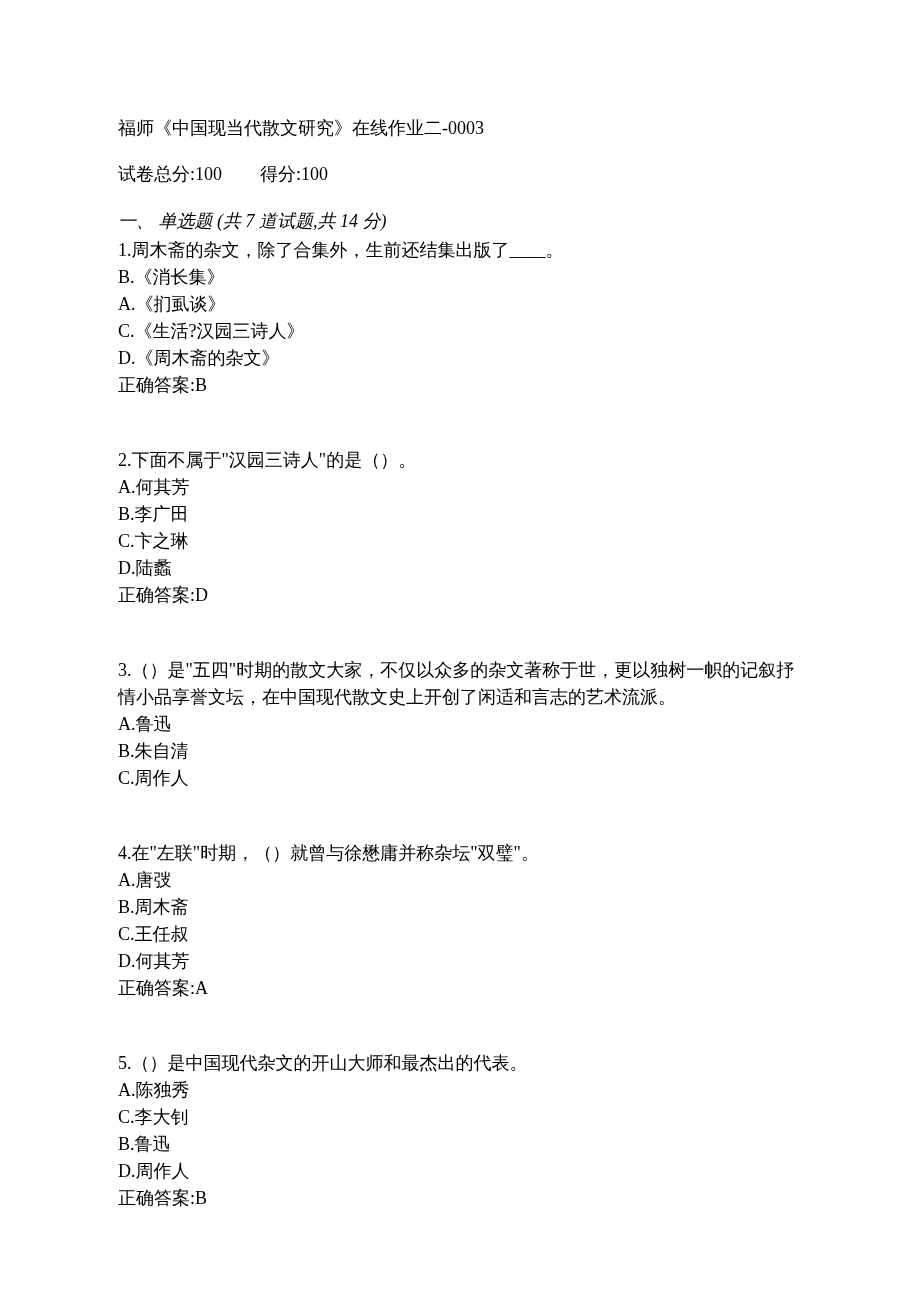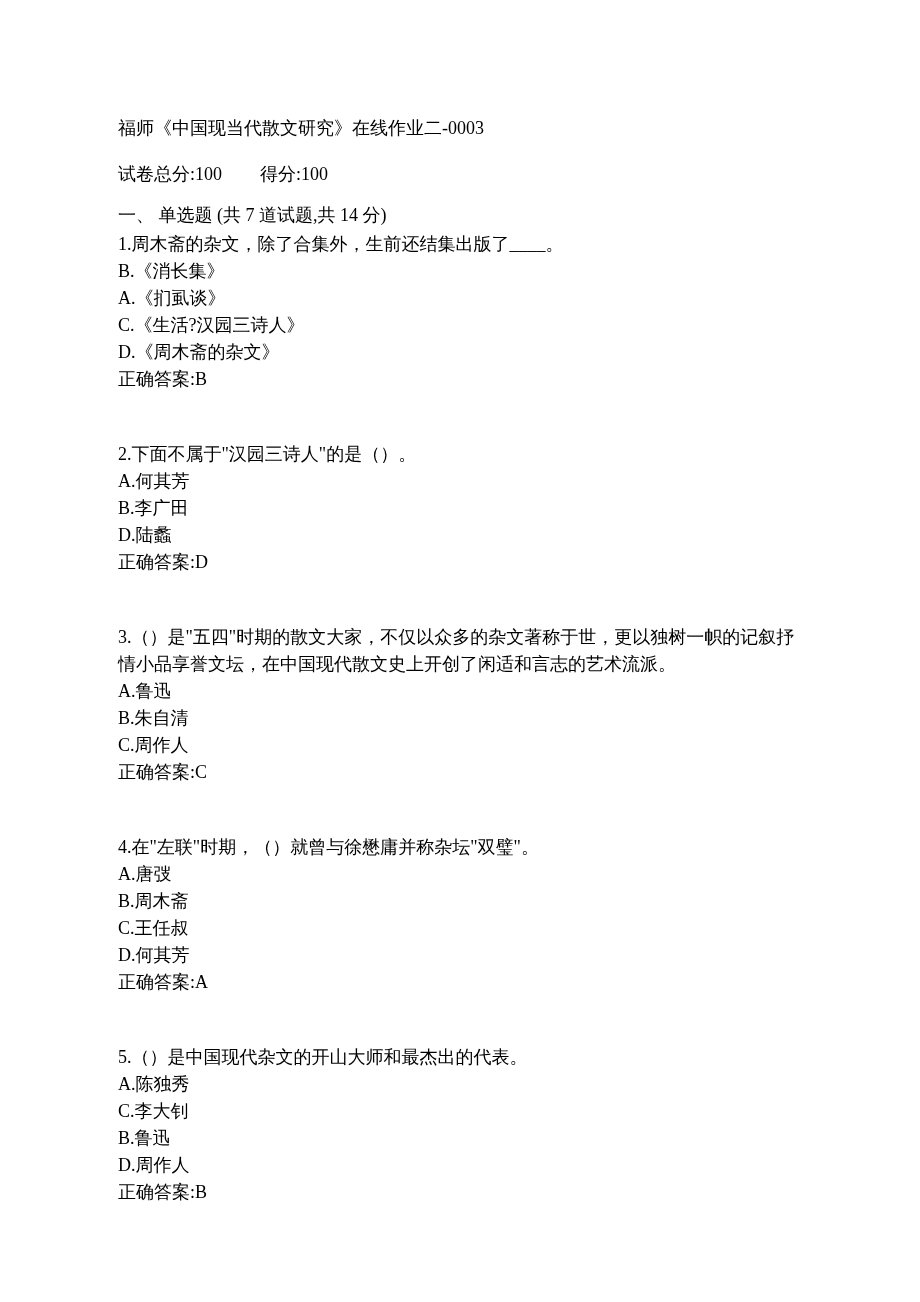--- a/index.html
+++ b/index.html
@@ -14,7 +14,7 @@
       padding: 115px 118px 60px 118px;
     }
     .header-line { margin-bottom: 19px; }
-    .score-line { margin-bottom: 14px; }
+    .score-line { margin-bottom: 20px; }
     .score-line .gap { display: inline-block; width: 38px; }
     .section-title { margin-bottom: 2px; }
     .q-text { }

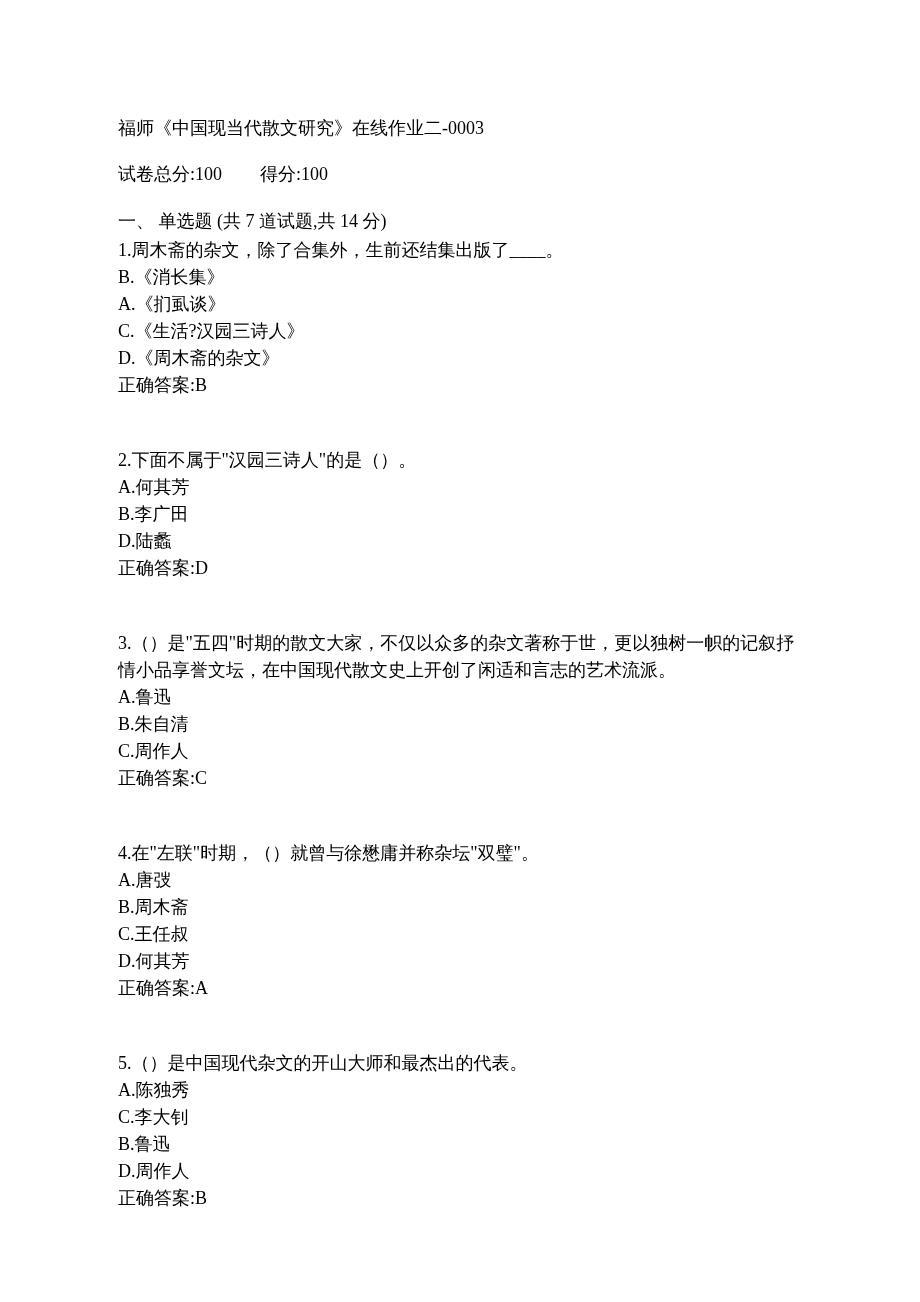--- a/index.html
+++ b/index.html
@@ -16,7 +16,7 @@
     .header-line { margin-bottom: 19px; }
     .score-line { margin-bottom: 20px; }
     .score-line .gap { display: inline-block; width: 38px; }
-    .section-title { margin-bottom: 2px; }
+    .section-title { margin-bottom: 2px; font-style: italic; }
     .q-text { }
     .option { }
     .answer { }

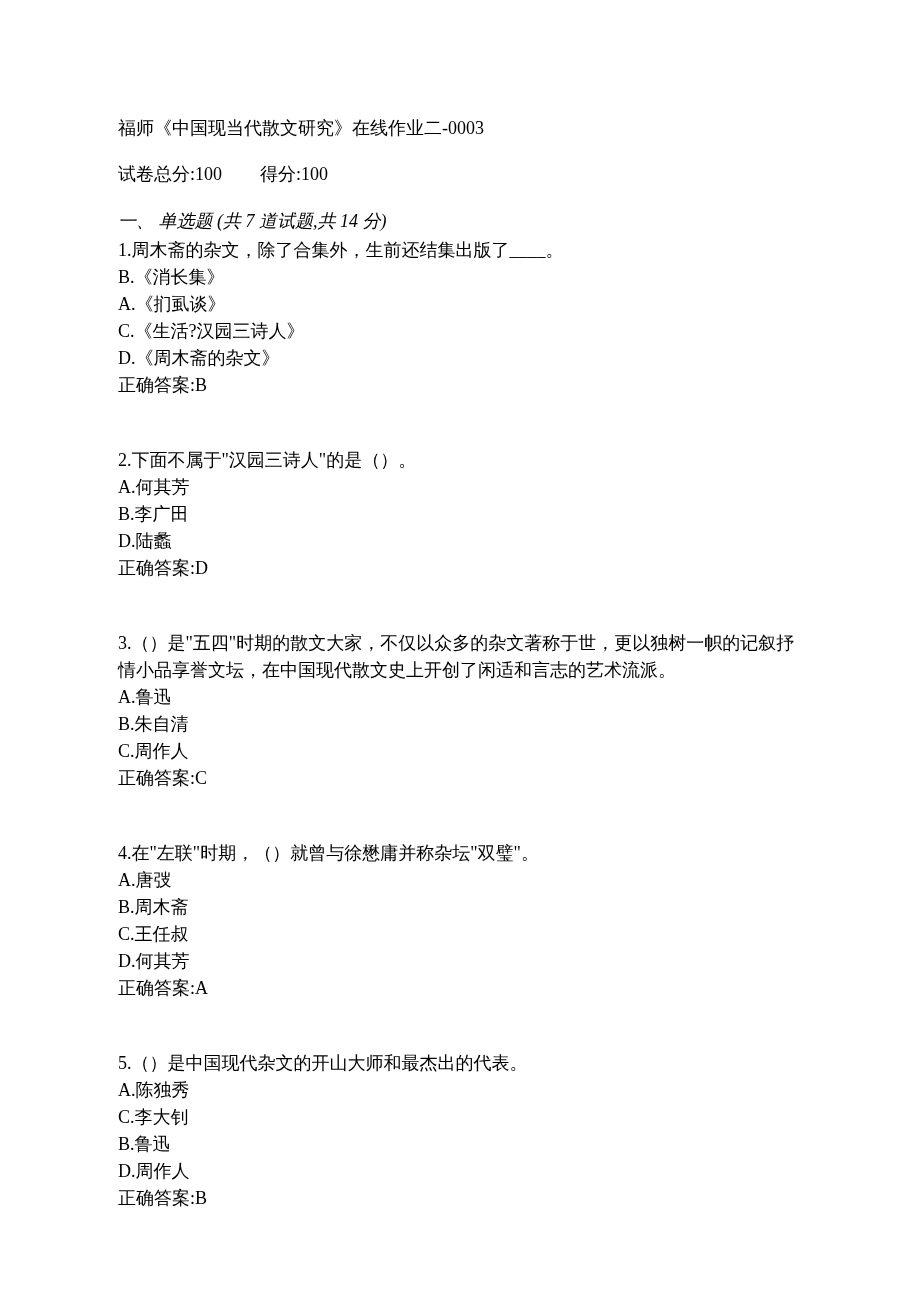--- a/index.html
+++ b/index.html
@@ -45,6 +45,7 @@
   <div class="q-text">2.下面不属于"汉园三诗人"的是（）。</div>
   <div class="option">A.何其芳</div>
   <div class="option">B.李广田</div>
+  <div class="option">C.卞之琳</div>
   <div class="option">D.陆蠡</div>
   <div class="answer">正确答案:D</div>
 </div>

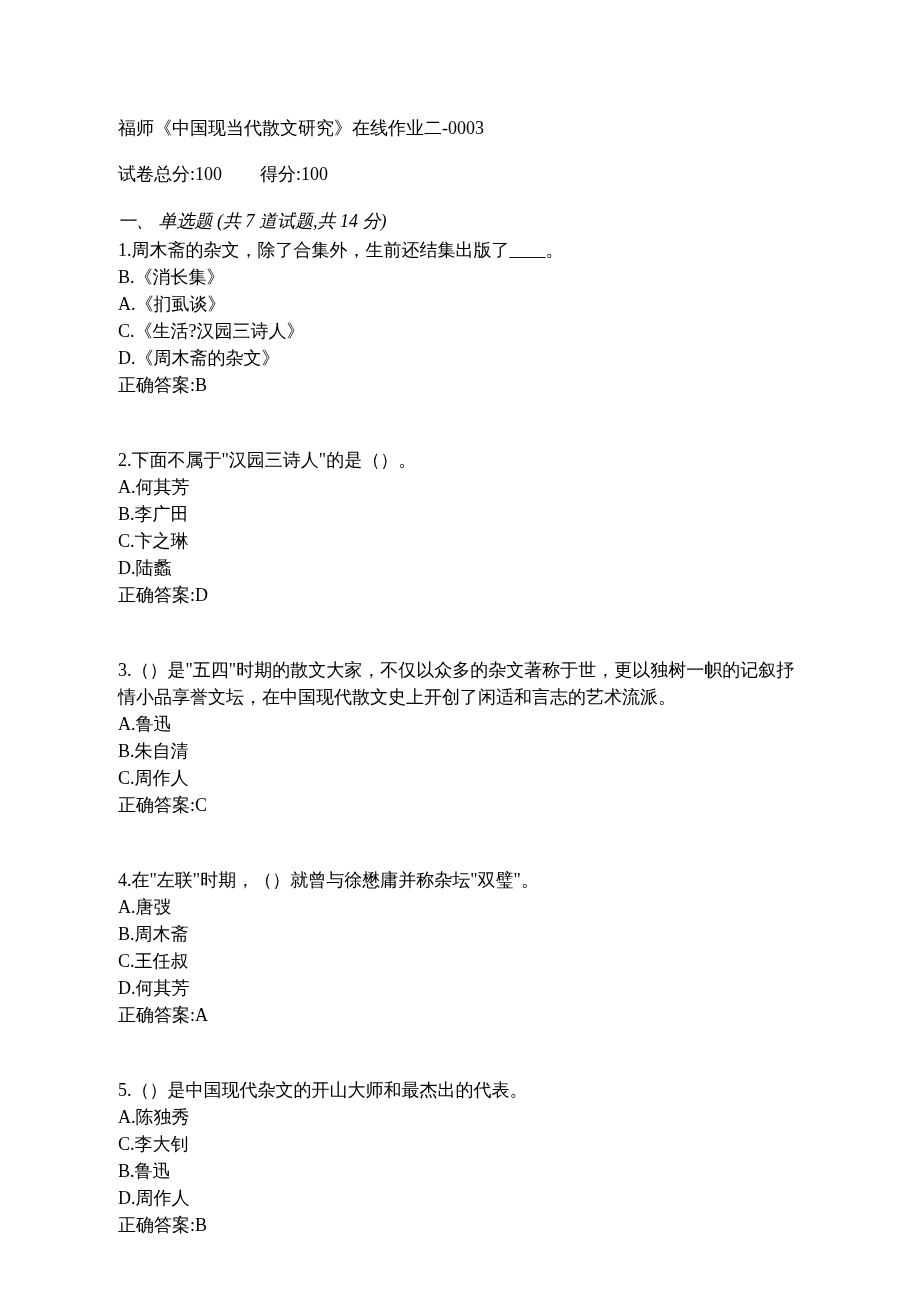--- a/index.html
+++ b/index.html
@@ -55,7 +55,6 @@
   <div class="option">A.鲁迅</div>
   <div class="option">B.朱自清</div>
   <div class="option">C.周作人</div>
-  <div class="answer">正确答案:C</div>
 </div>
 
 <div class="block">

